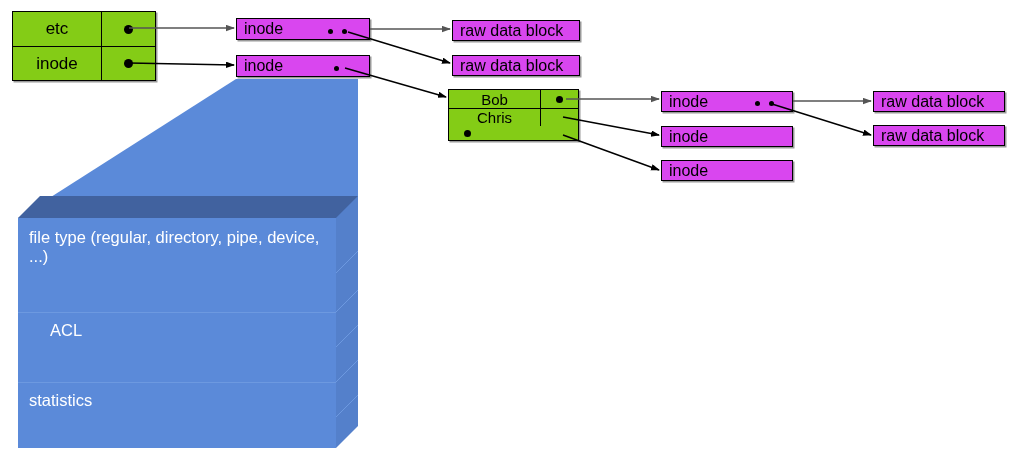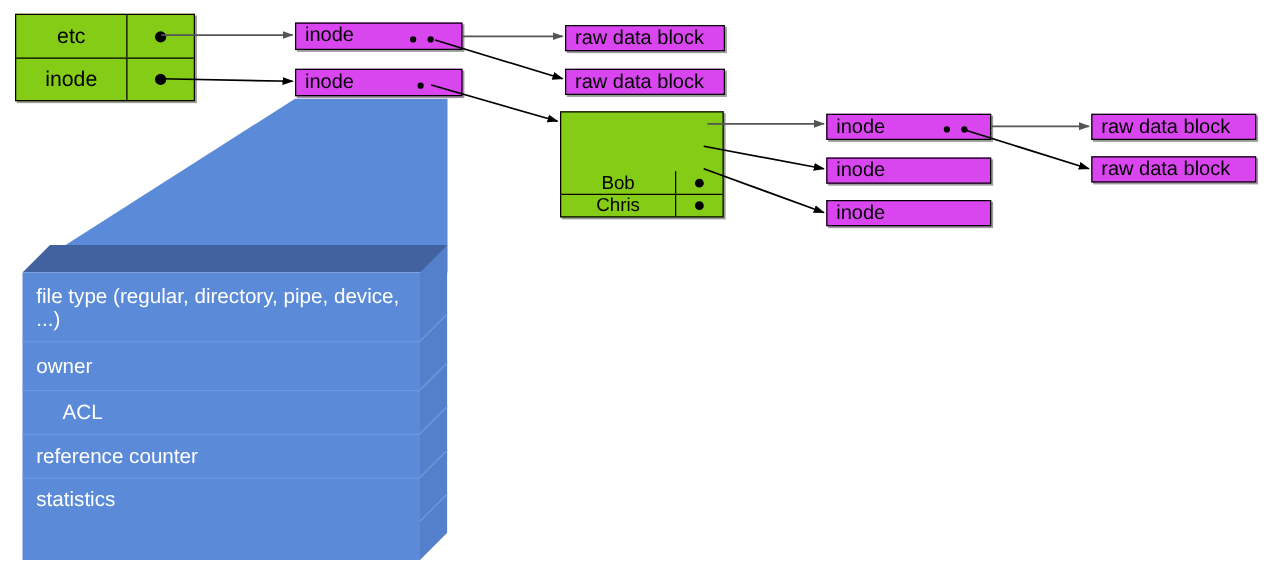--- a/index.html
+++ b/index.html
@@ -212,7 +212,7 @@
   </div>
 
   <div class="tbl" style="left:448px; top:89px; width:131px;">
-    <div class="tbl-row" style="height:18px;margin-top:47px;">
+    <div class="tbl-row" style="height:18px;">
       <div class="tbl-cell name" style="width:92px; height:100%; font-size:15px;">Bob</div>
       <div class="tbl-cell" style="width:36px; height:100%;">
         <span class="dot" style="width:7px;height:7px;"></span>

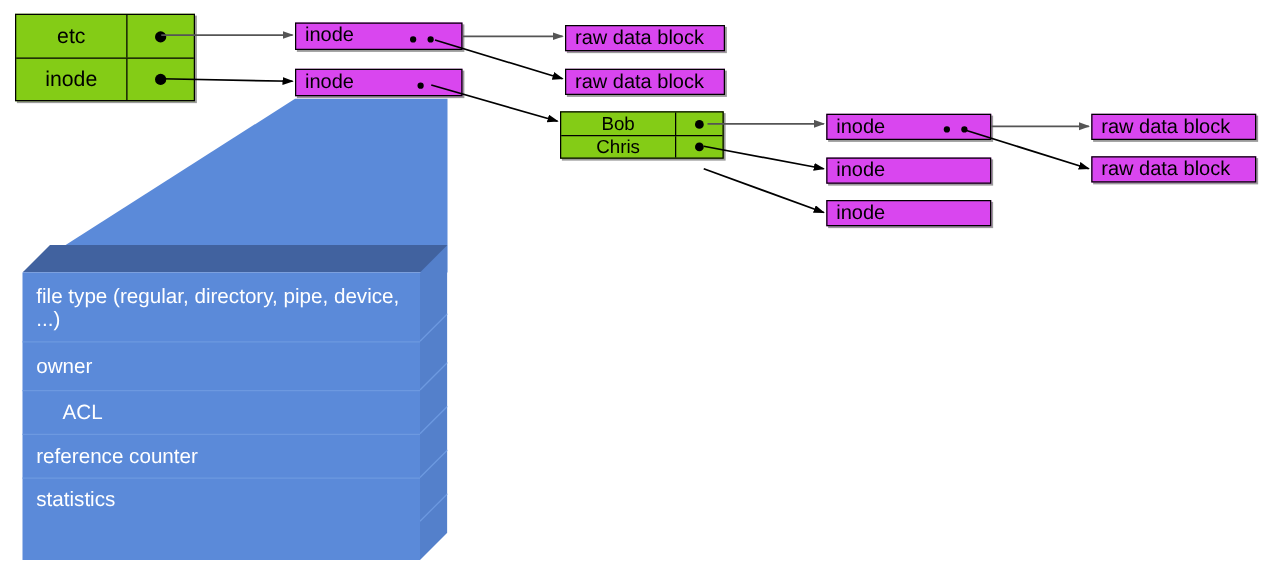--- a/index.html
+++ b/index.html
@@ -218,7 +218,7 @@
         <span class="dot" style="width:7px;height:7px;"></span>
       </div>
     </div>
-    <div class="tbl-row" style="height:18px;">
+    <div class="tbl-row" style="height:32px;flex-direction:column;">
       <div class="tbl-cell name" style="width:92px; height:100%; font-size:15px;">Chris</div>
       <div class="tbl-cell" style="width:36px; height:100%;">
         <span class="dot" style="width:7px;height:7px;"></span>

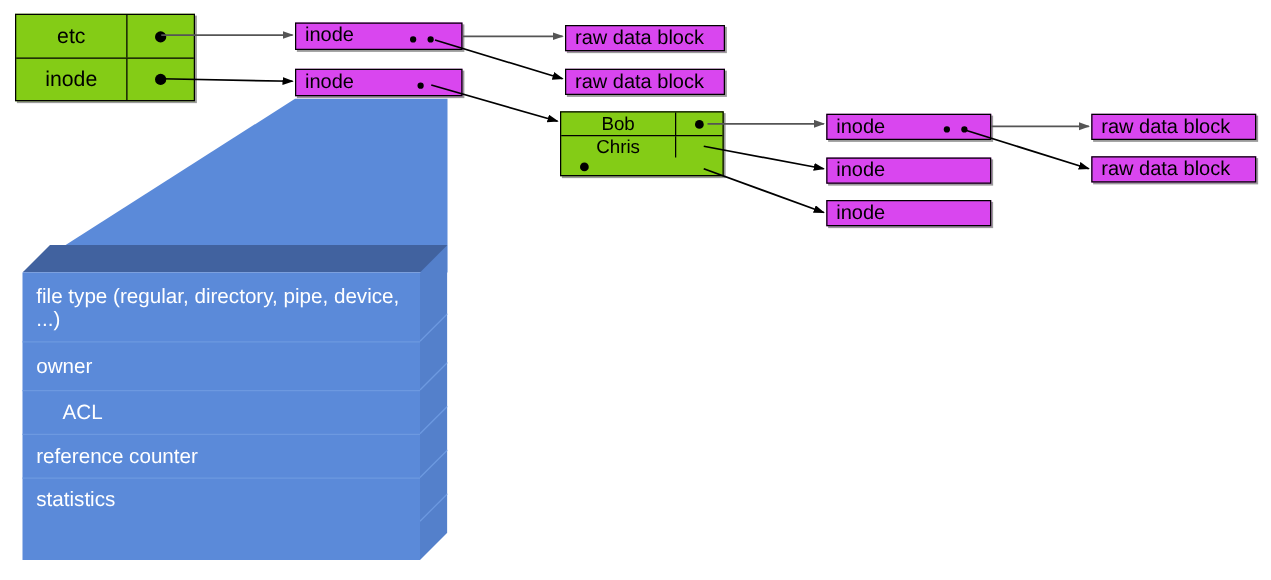--- a/index.html
+++ b/index.html
@@ -295,9 +295,6 @@
       <div class="blk-row" style="top:0; height:55px; align-items:flex-start; padding-top:10px;">
         <span>file type (regular, directory, pipe, device, ...)</span>
       </div>
-      <div class="blk-row" style="top:55px; height:39px;">
-        <span>owner</span>
-      </div>
       <div class="blk-row" style="top:94px; height:35px;padding-left:32px;">
         <span>ACL</span>
       </div>

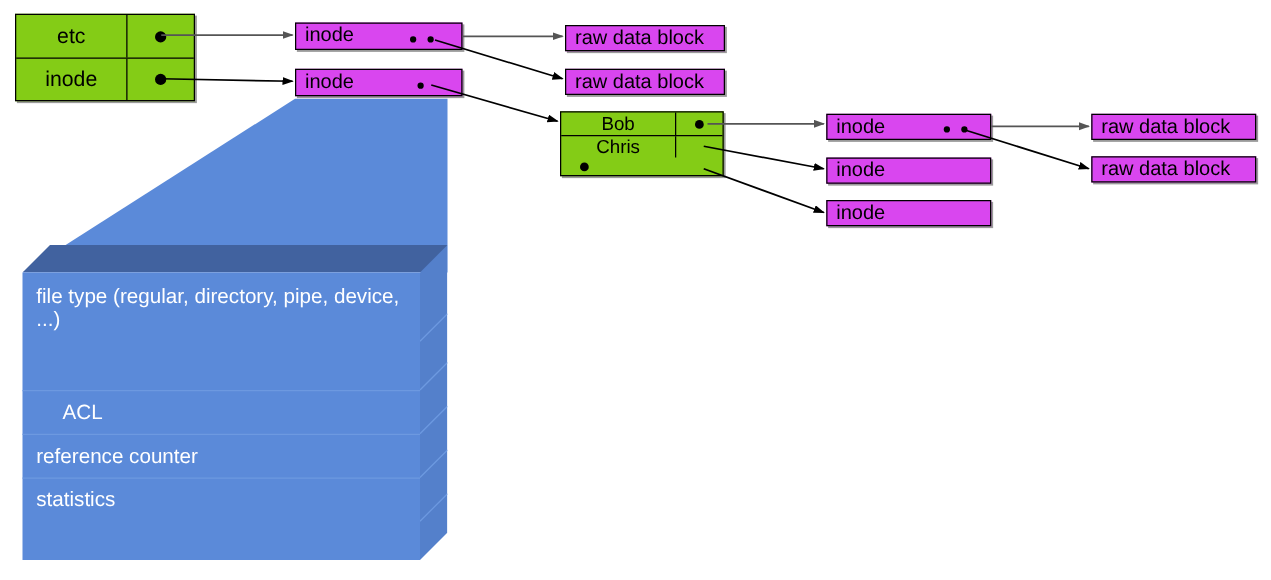--- a/index.html
+++ b/index.html
@@ -298,9 +298,6 @@
       <div class="blk-row" style="top:94px; height:35px;padding-left:32px;">
         <span>ACL</span>
       </div>
-      <div class="blk-row" style="top:129px; height:35px;">
-        <span>reference counter</span>
-      </div>
       <div class="blk-row" style="top:164px; height:35px;">
         <span>statistics</span>
       </div>

